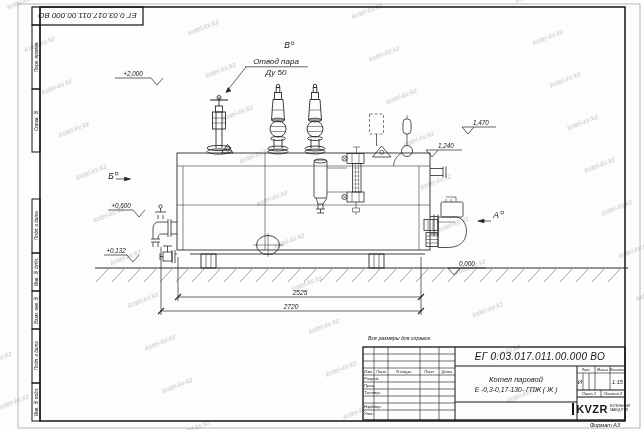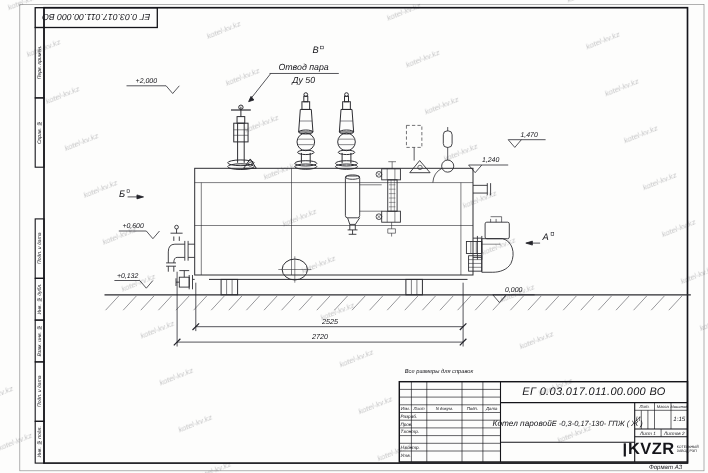--- a/index.html
+++ b/index.html
@@ -228,7 +228,7 @@
 
 <div class="t c" style="left:457px;top:348px;width:166px;height:17px;font-size:10px;letter-spacing:.3px;">ЕГ 0.03.017.011.00.000 ВО</div>
 
-<div class="t" style="left:456px;top:367px;width:120px;height:34px;display:flex;align-items:center;justify-content:center;">
+<div class="t" style="left:456px;top:367px;width:120px;height:34px;display:flex;flex-direction:column;align-items:center;justify-content:center;">
   <span style="font-size:7.5px;">Котел паровой</span>
   <span style="font-size:6.8px;margin-top:2px;">Е -0,3-0,17-130- ГПЖ ( Ж )</span>
 </div>

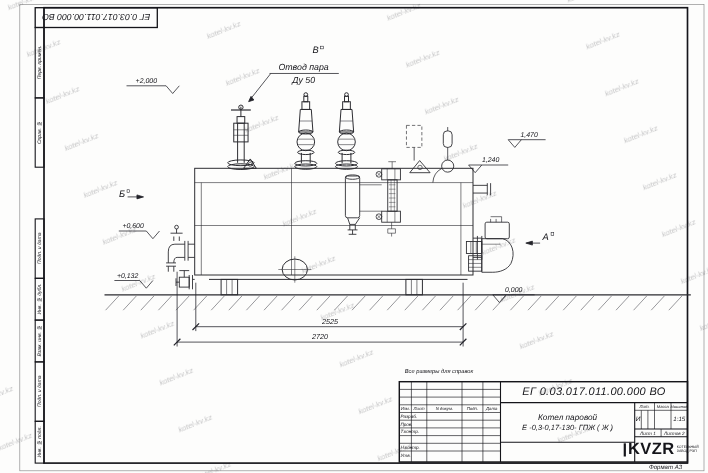--- a/index.html
+++ b/index.html
@@ -16,7 +16,7 @@
      background:repeating-linear-gradient(180deg,#15151a 0 2.2px,#fff 2.2px 3.1px);
      border:0.5px solid #15151a;}
   .logo-sub{font-style:normal;font-size:3.2px;line-height:3.7px;text-align:left;margin-left:2px;}
-  .kvzr{font-style:normal;font-weight:bold;font-size:15px;letter-spacing:.4px;}
+  .kvzr{font-style:normal;font-weight:bold;font-size:11px;letter-spacing:.4px;}
 </style>
 </head>
 <body>

